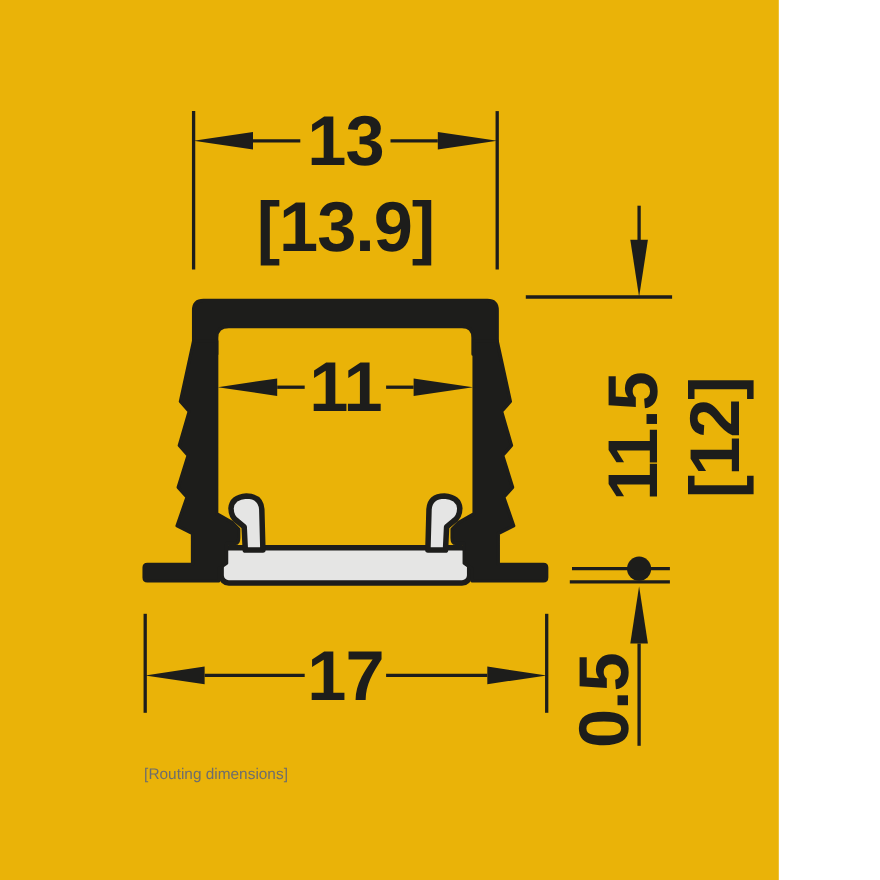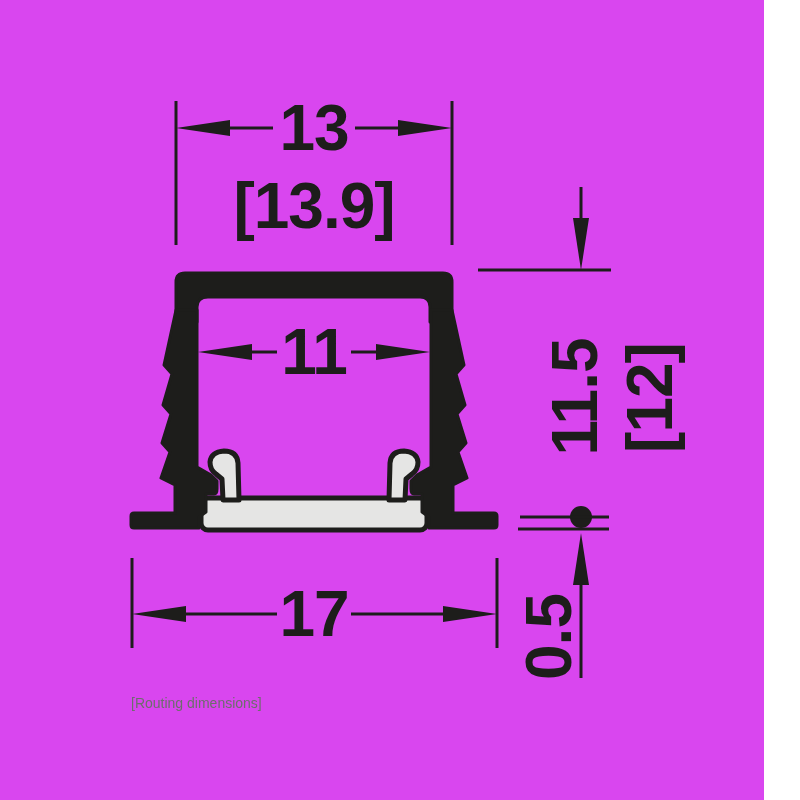--- a/index.html
+++ b/index.html
@@ -9,9 +9,9 @@
   }
   .canvas {
     position: relative;
-    width: 764px;
+    width: 708px;
     height: 800px;
-    background: #d946ef;
+    background: #eab308;
     overflow: hidden;
     font-family: "Liberation Sans", sans-serif;
   }

